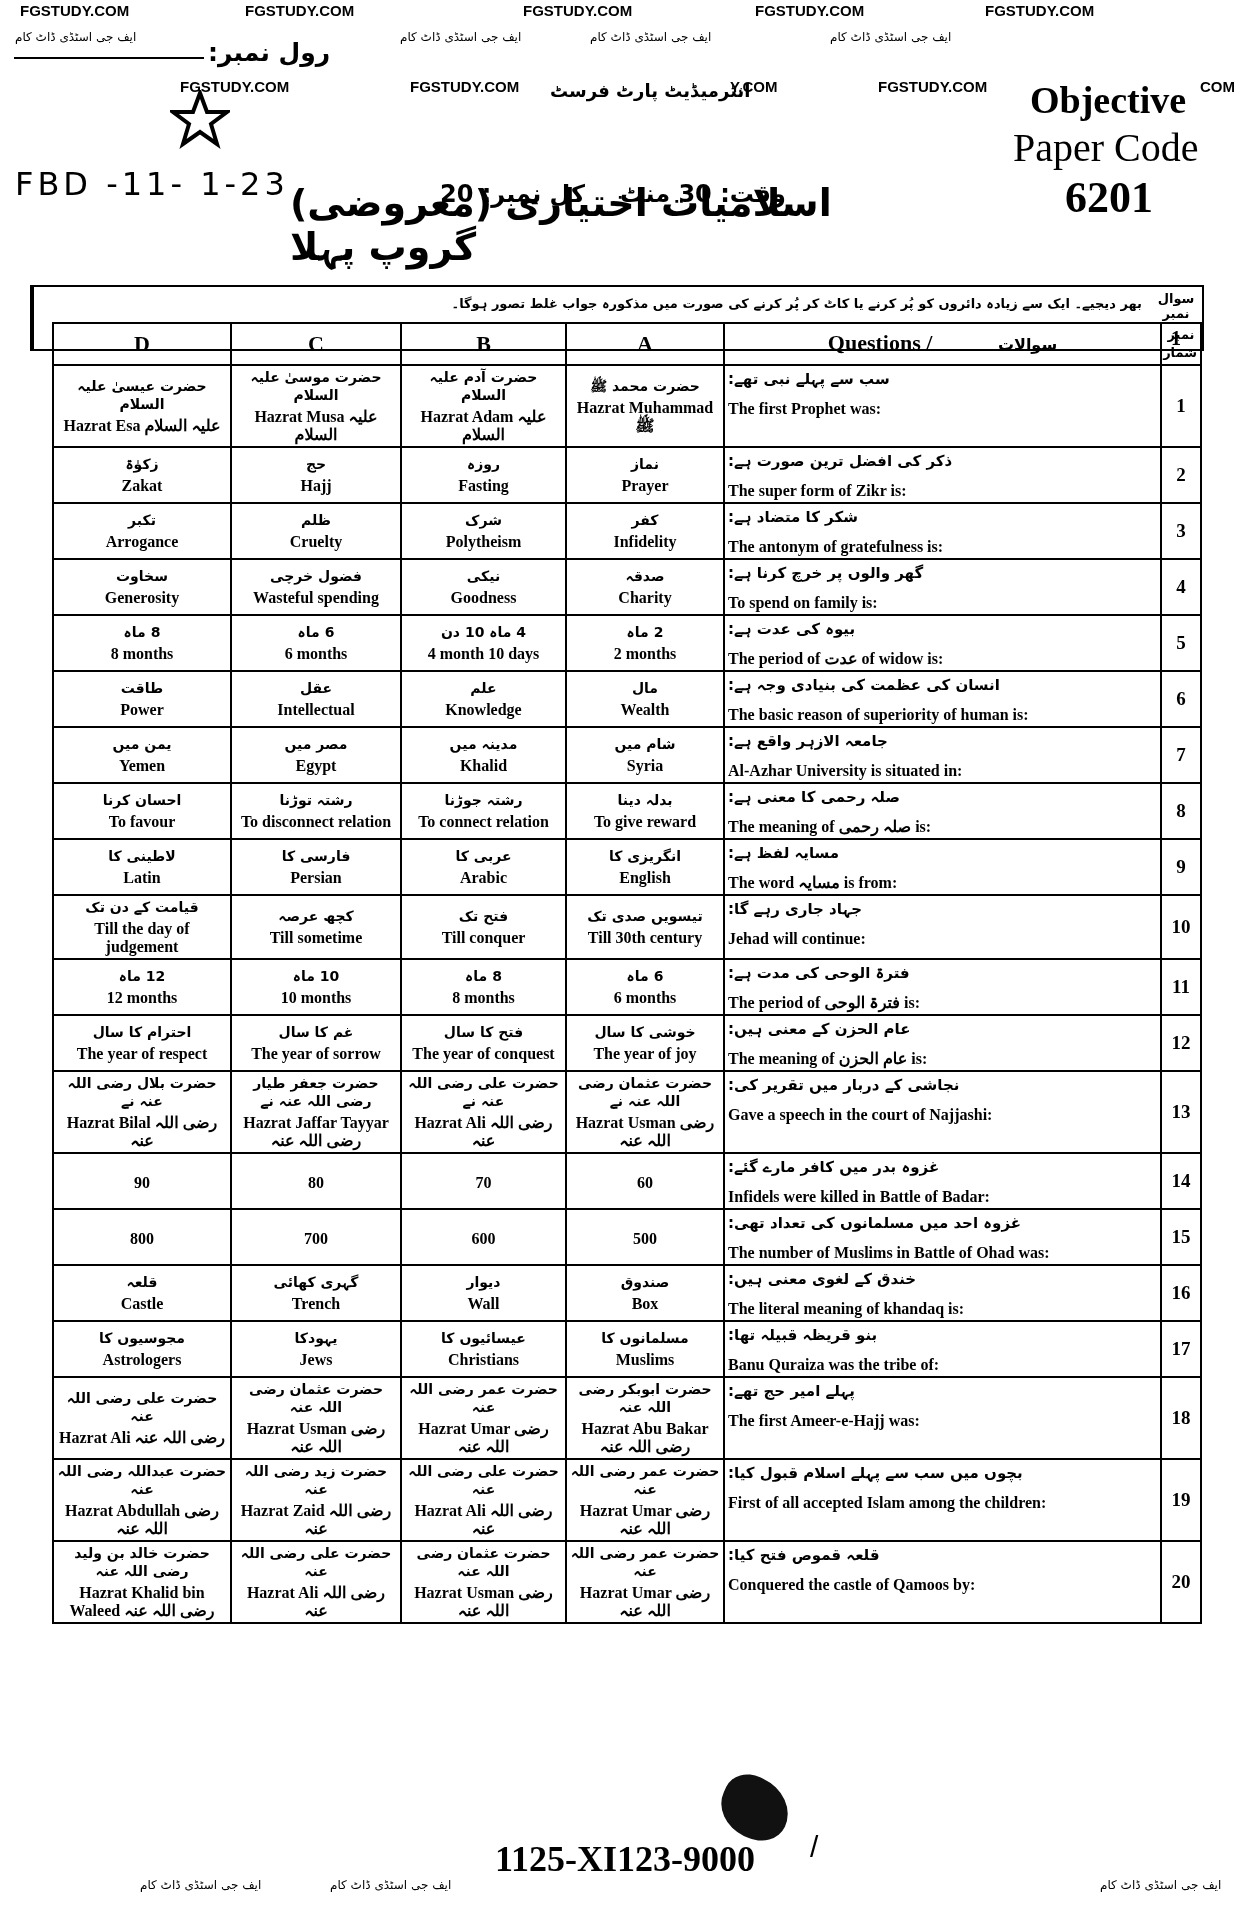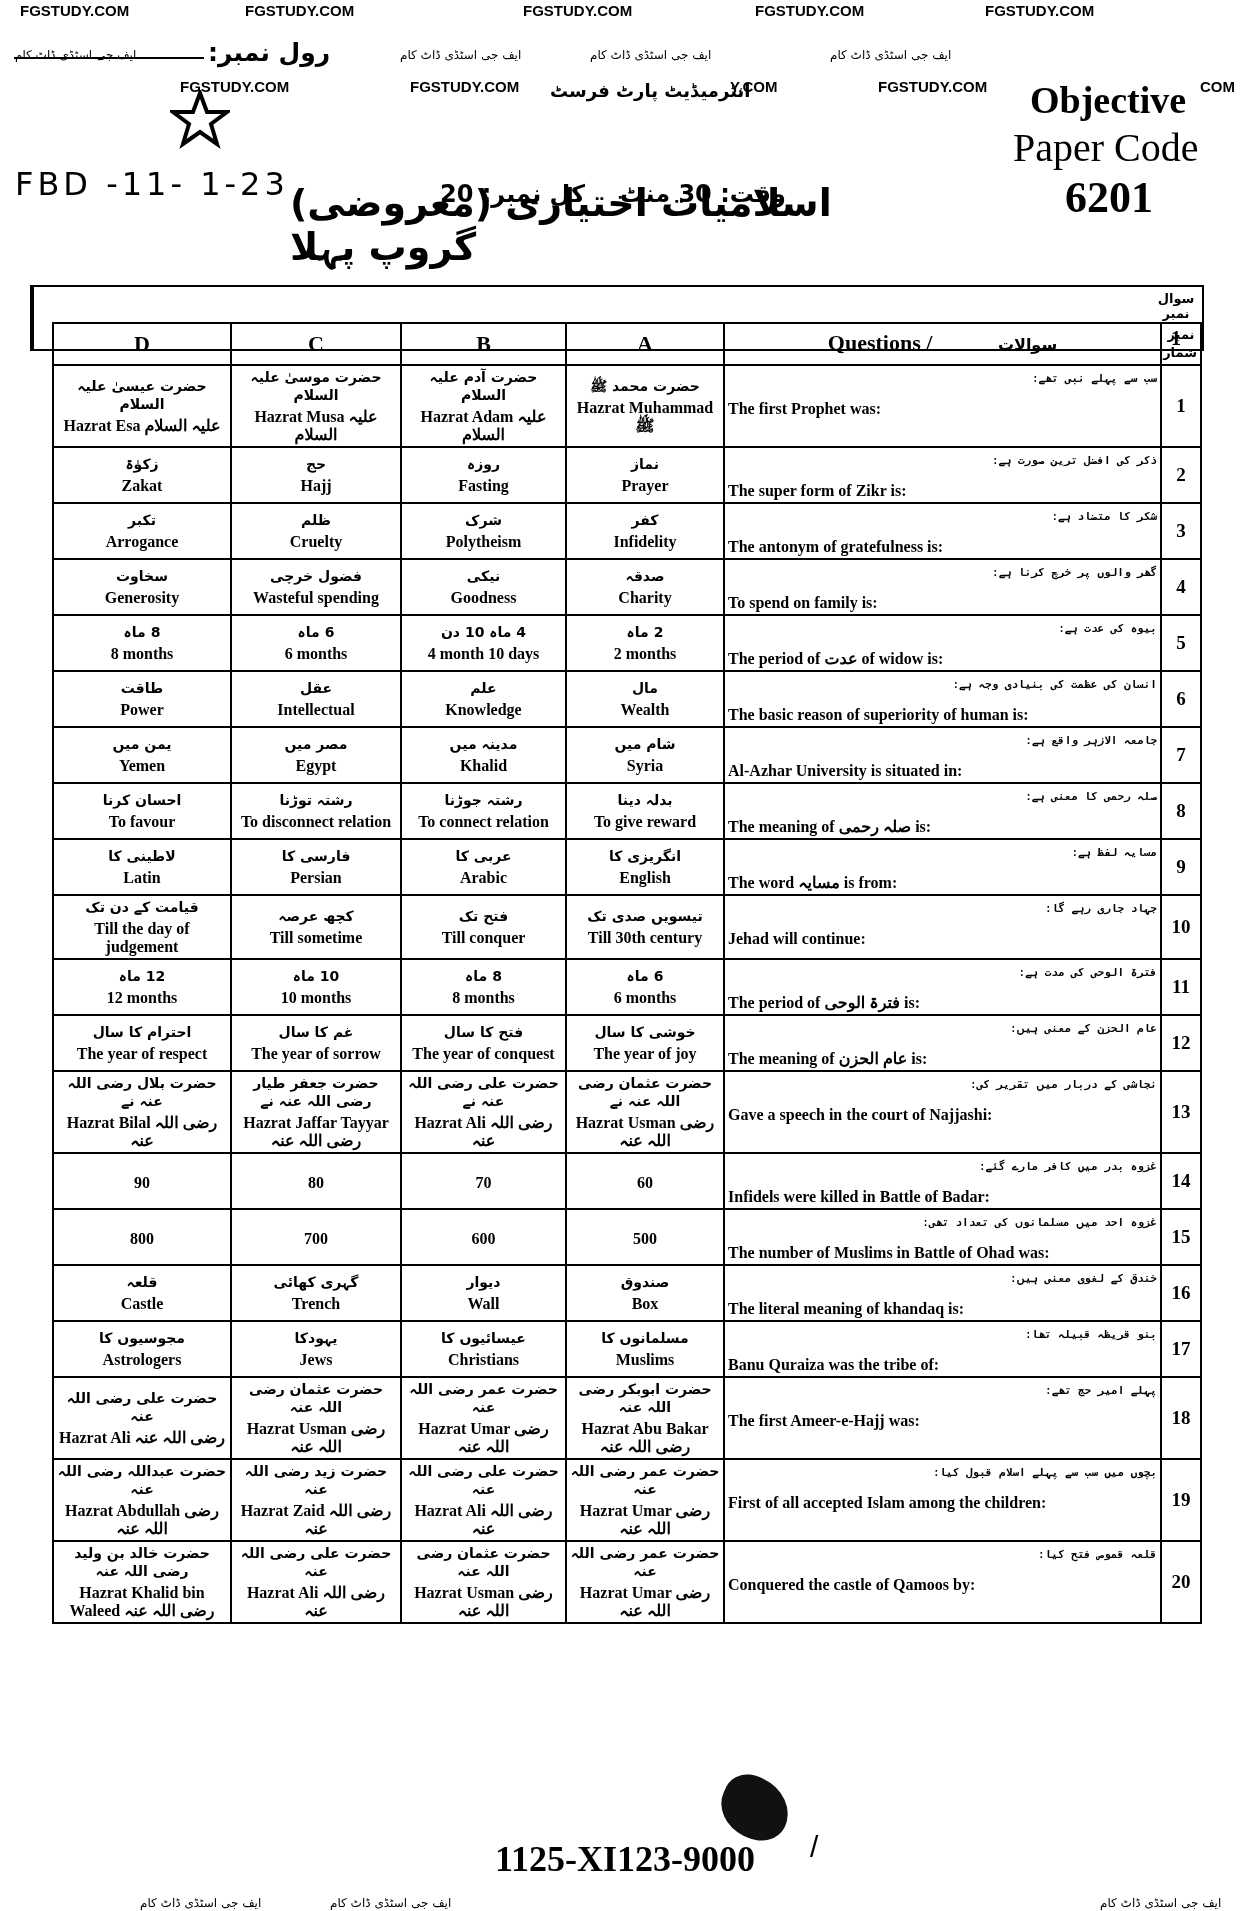--- a/index.html
+++ b/index.html
@@ -6,7 +6,7 @@
   body{width:1250px;height:1911px;position:relative;overflow:hidden;font-family:"Liberation Sans",sans-serif;color:#000;}
   .abs{position:absolute;}
   .wm{font-family:"Liberation Sans",sans-serif;font-weight:bold;font-size:15px;letter-spacing:0;}
-  .urdu-wm{font-family:"DejaVu Sans",sans-serif;font-size:12px;direction:rtl;margin-top:18px;}
+  .urdu-wm{font-family:"DejaVu Sans",sans-serif;font-size:12px;direction:rtl;}
   .serif{font-family:"Liberation Serif",serif;}
   .title-ur{font-family:"DejaVu Sans",sans-serif;font-weight:bold;font-size:38px;direction:rtl;}
   .hw{font-family:"DejaVu Sans",sans-serif;font-size:32px;letter-spacing:4px;}

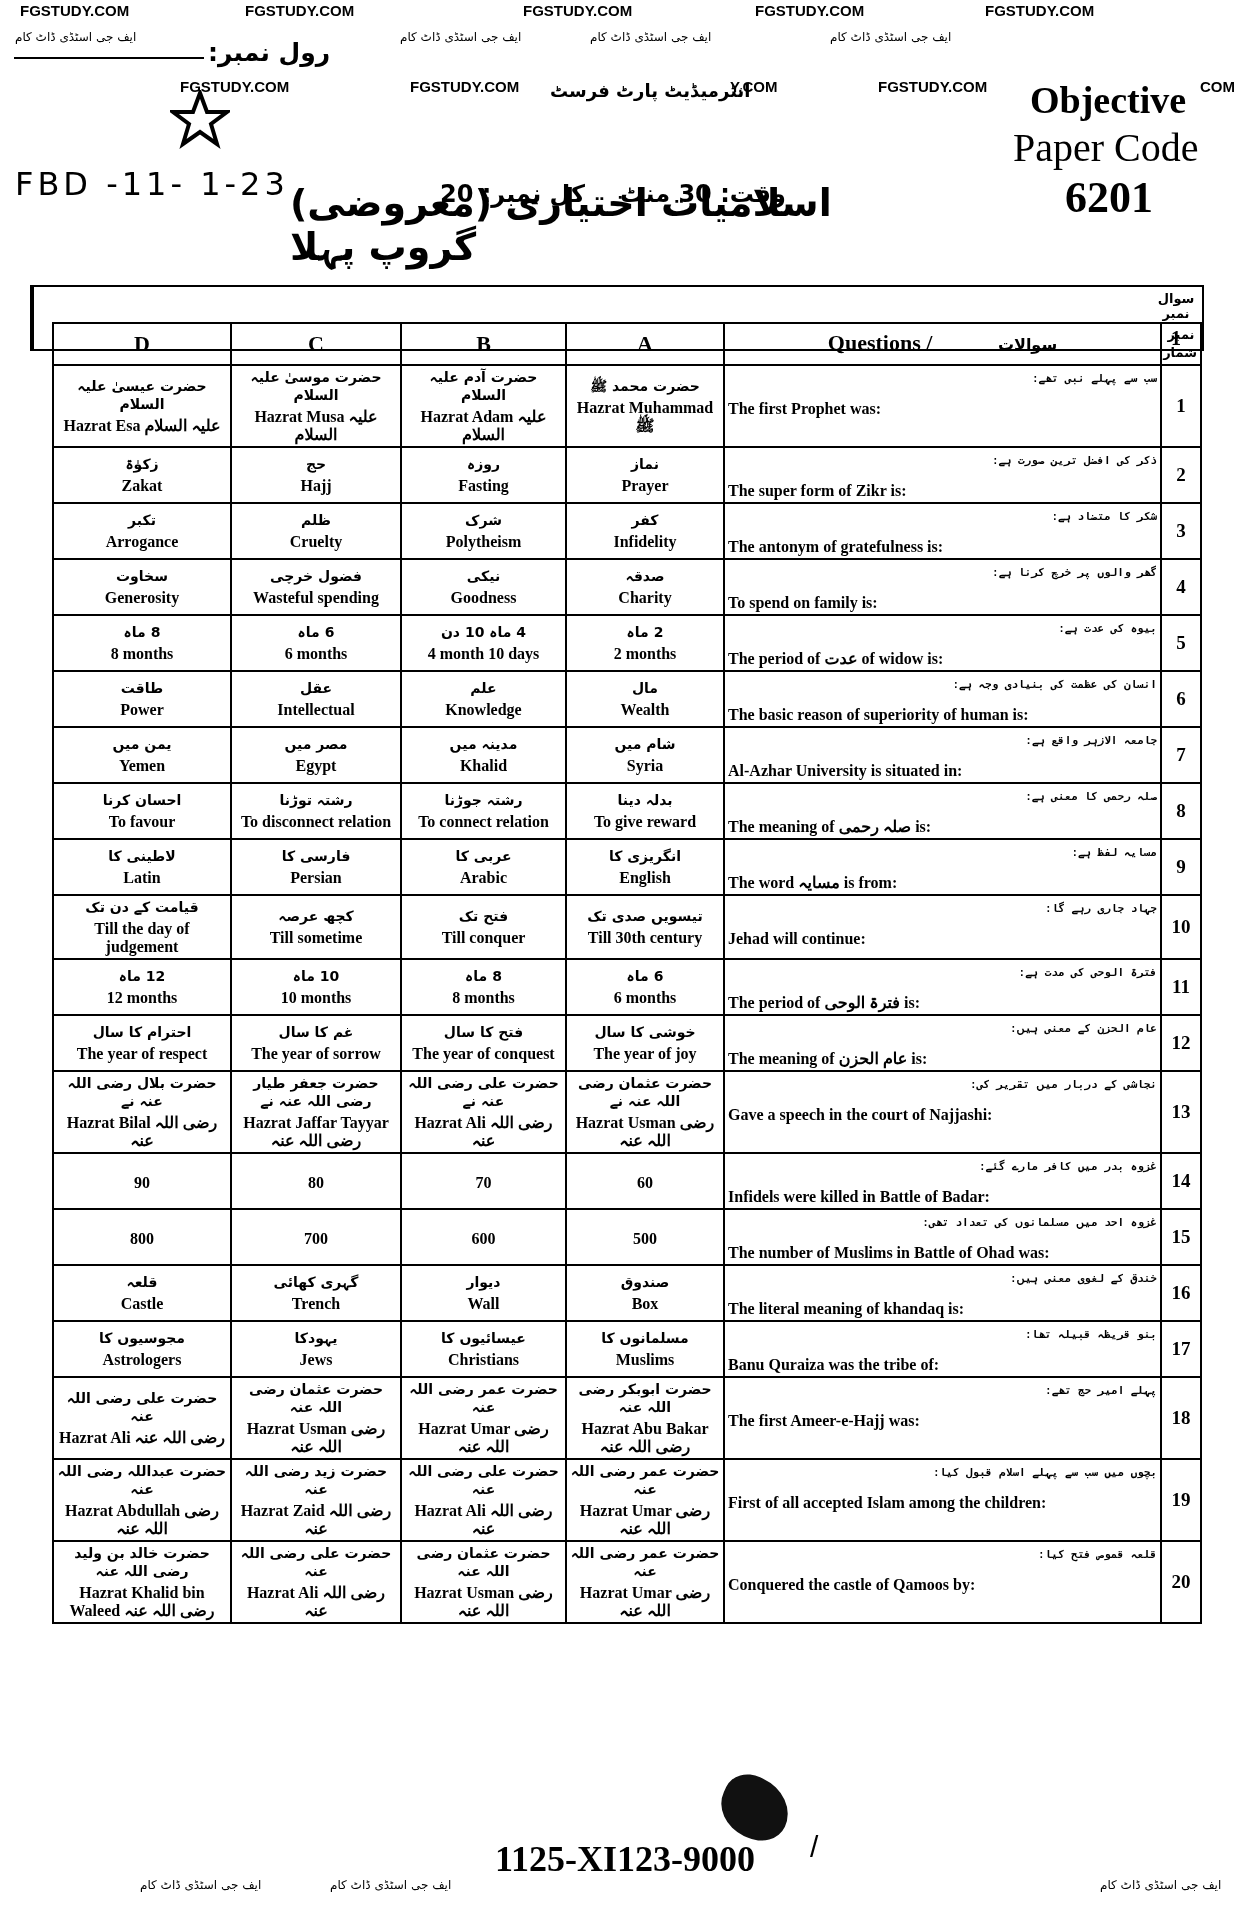--- a/index.html
+++ b/index.html
@@ -70,6 +70,7 @@
 
 <div id="instr">
   <div class="txt">
+    <div>بھر دیجیے۔ ایک سے زیادہ دائروں کو پُر کرنے یا کاٹ کر پُر کرنے کی صورت میں مذکورہ جواب غلط تصور ہوگا۔</div>
   </div>
   <div class="qn">
     <span>سوال نمبر</span>

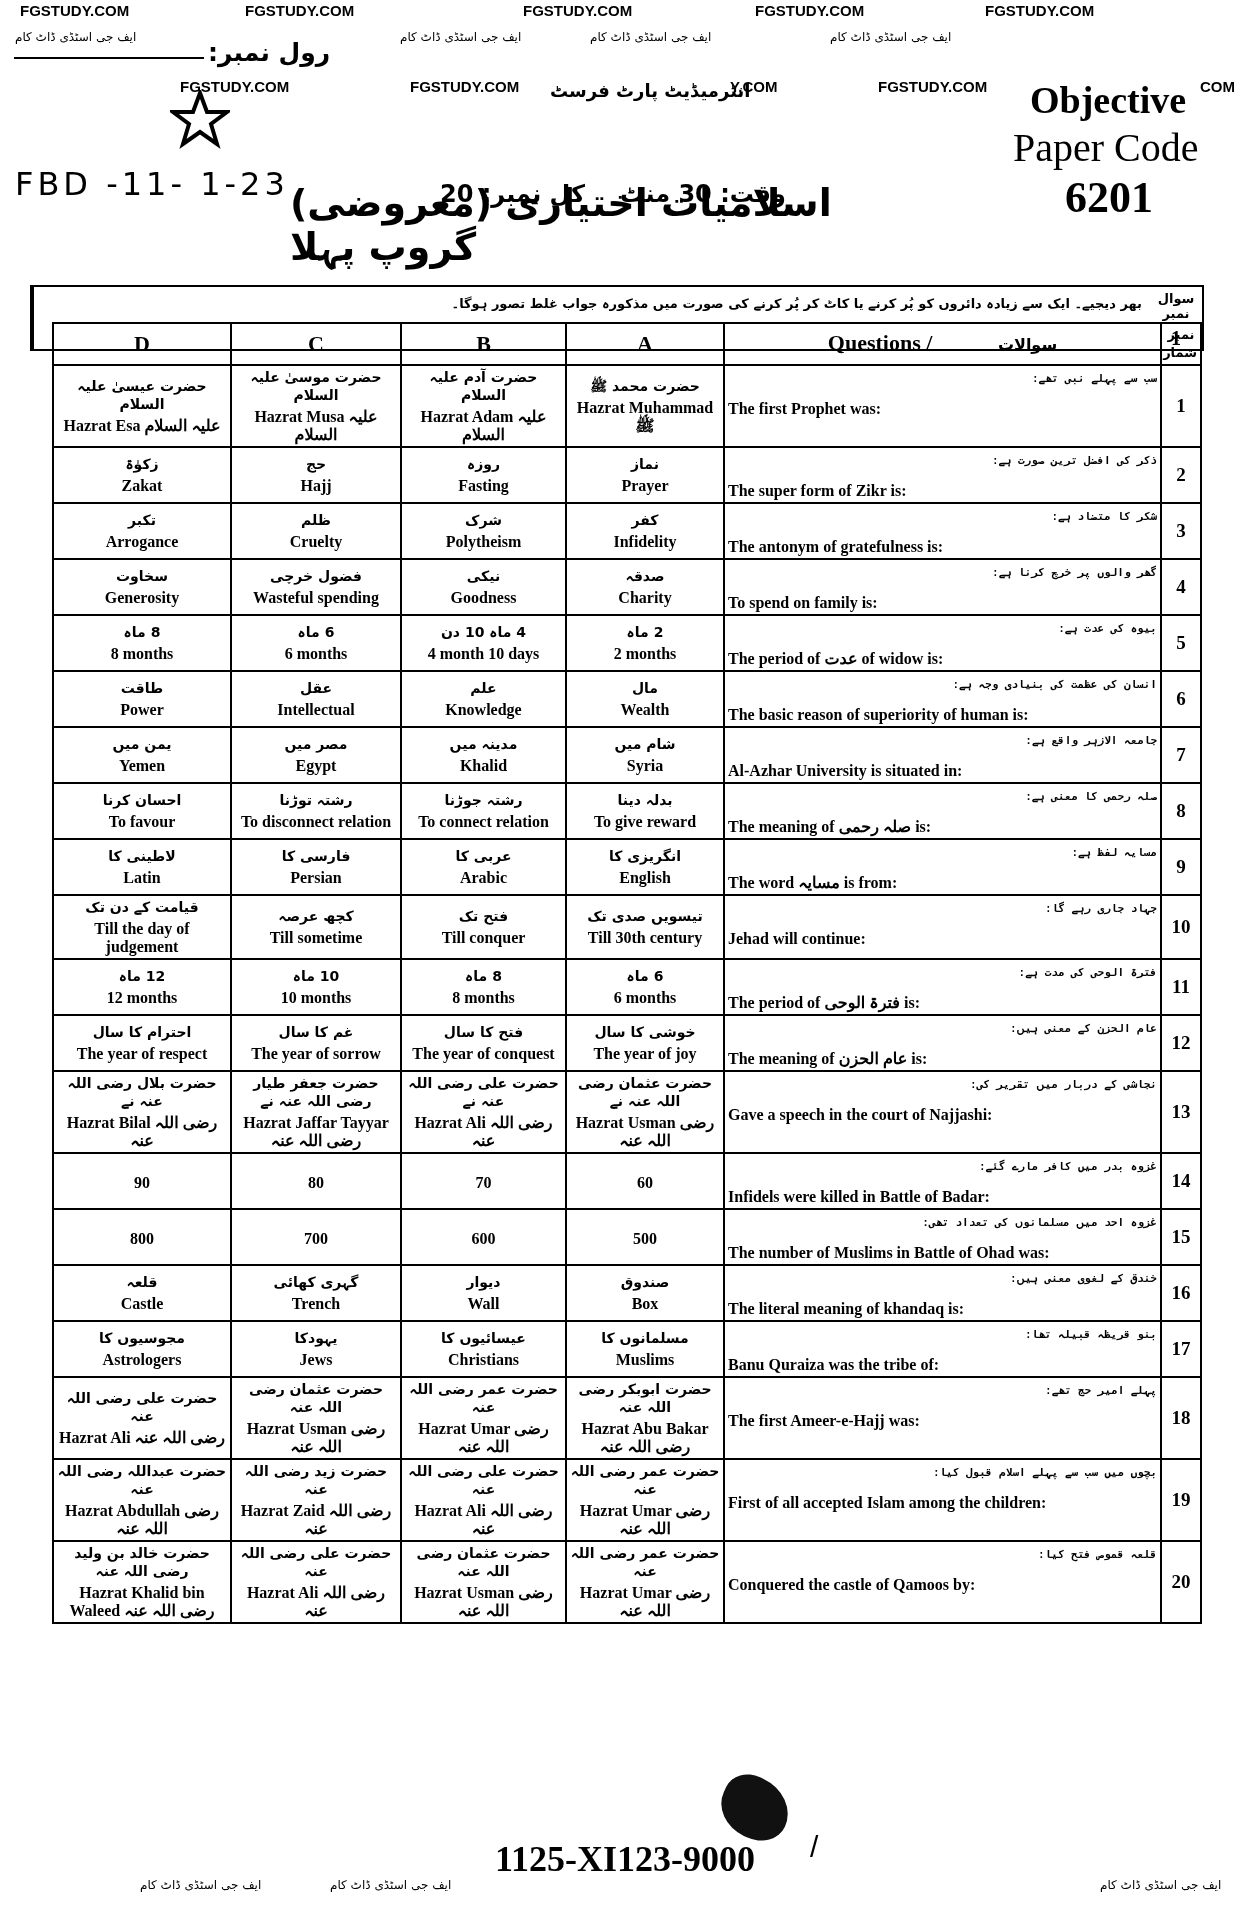--- a/index.html
+++ b/index.html
@@ -19,7 +19,7 @@
   #mcq th{font-size:22px;height:30px;}
   #mcq .ur{display:block;font-family:"DejaVu Sans",sans-serif;font-size:14px;direction:rtl;margin-bottom:4px;}
   #mcq td.q{text-align:left;vertical-align:top;position:relative;}
-  #mcq td.q .ur{text-align:right;font-size:11px;margin-top:2px;margin-bottom:12px;font-family:Liberation Mono, monospace;}
+  #mcq td.q .ur{font-size:15px;margin-top:2px;margin-bottom:12px;}
   #mcq td.num{font-size:19px;}
   #mcq th.numh{font-family:"DejaVu Sans",sans-serif;font-size:13px;direction:rtl;}
   .qh-en{font-family:"Liberation Serif",serif;font-weight:bold;font-size:22px;}

